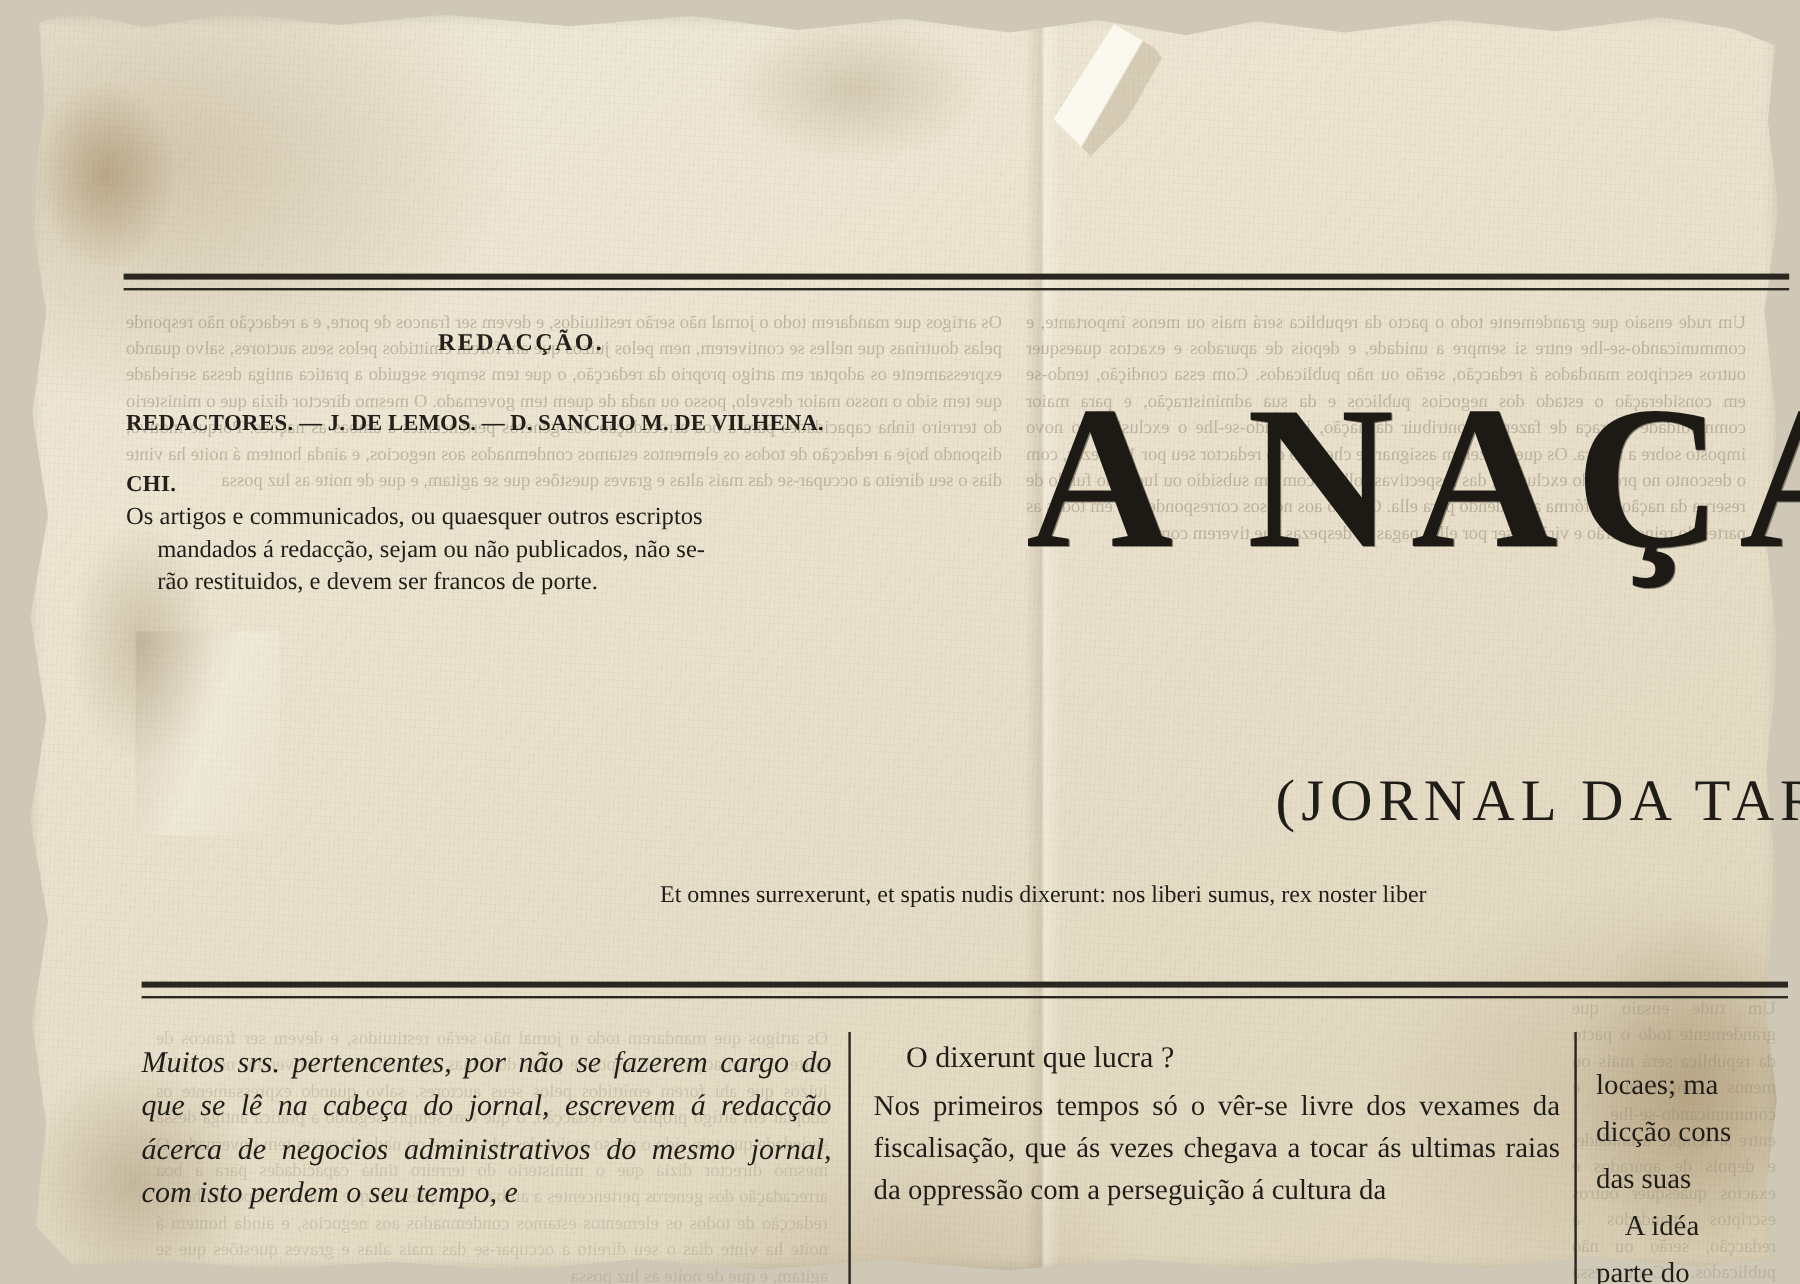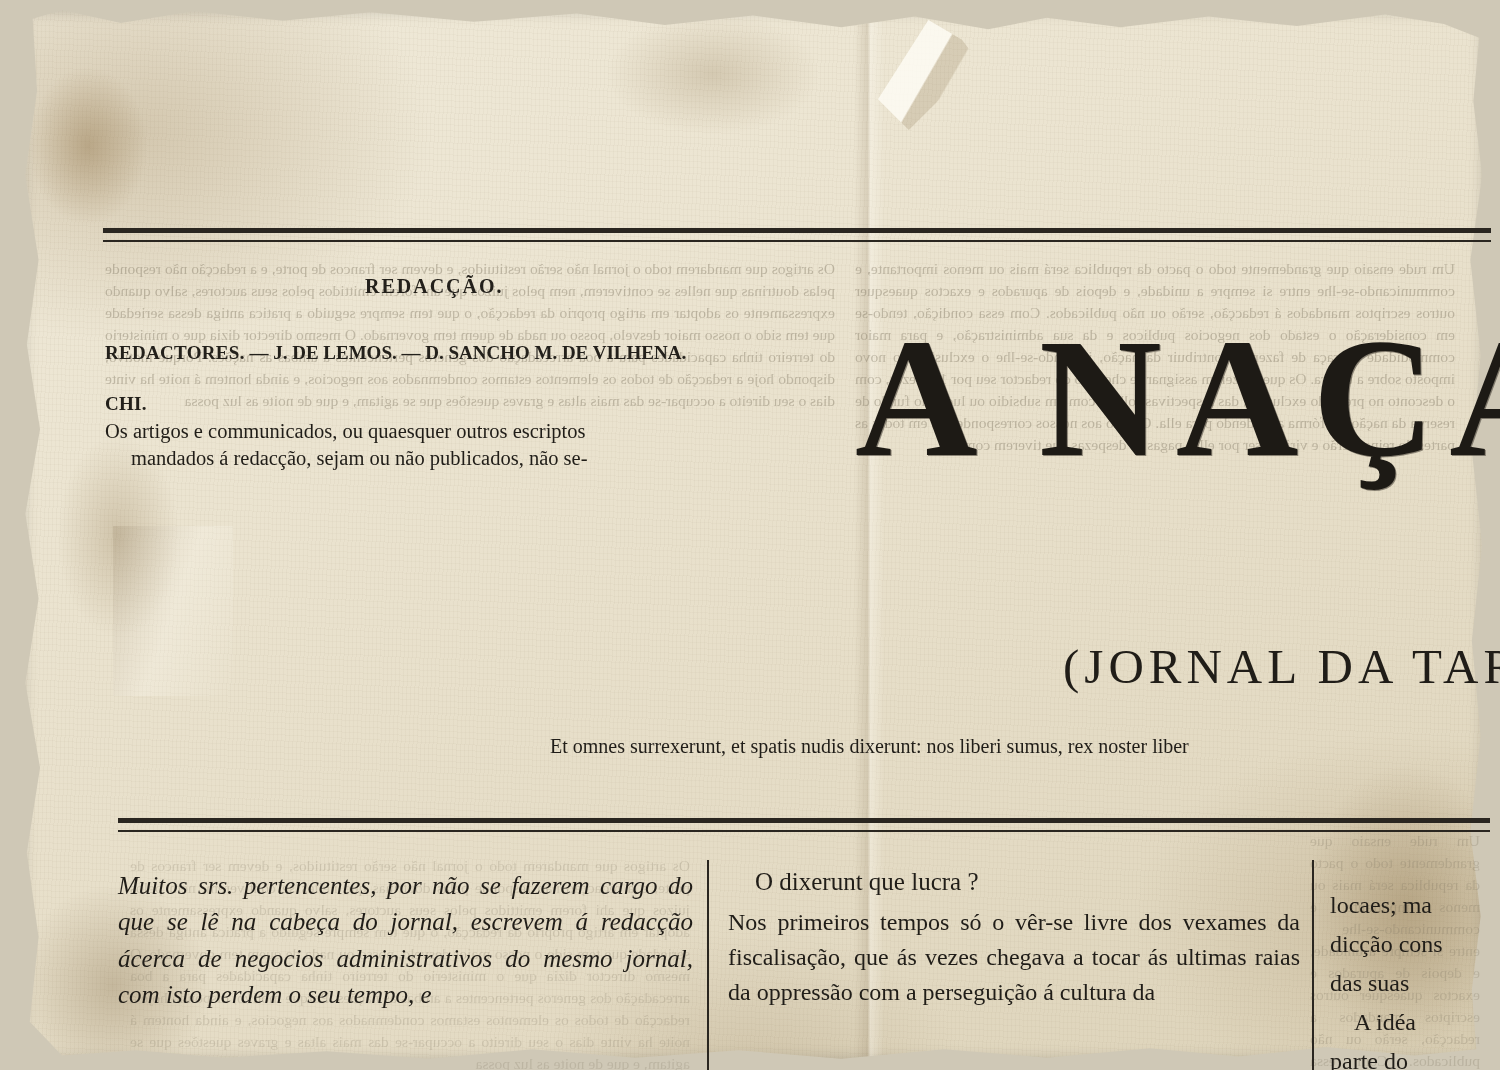--- a/index.html
+++ b/index.html
@@ -245,6 +245,7 @@
   <div class="notice">
     <span>Os artigos e communicados, ou quaesquer outros escriptos</span>
     <span class="ind">mandados á redacção, sejam ou não publicados, não se-</span>
+    <span class="ind">rão restituidos, e devem ser francos de porte.</span>
   </div>
 
   <div class="masthead">A NAÇA</div>

